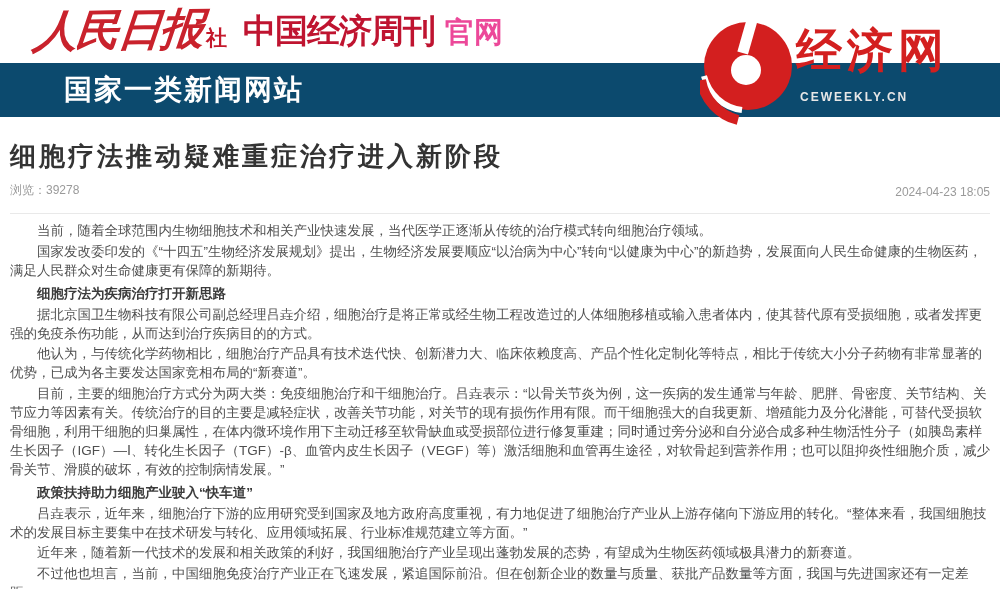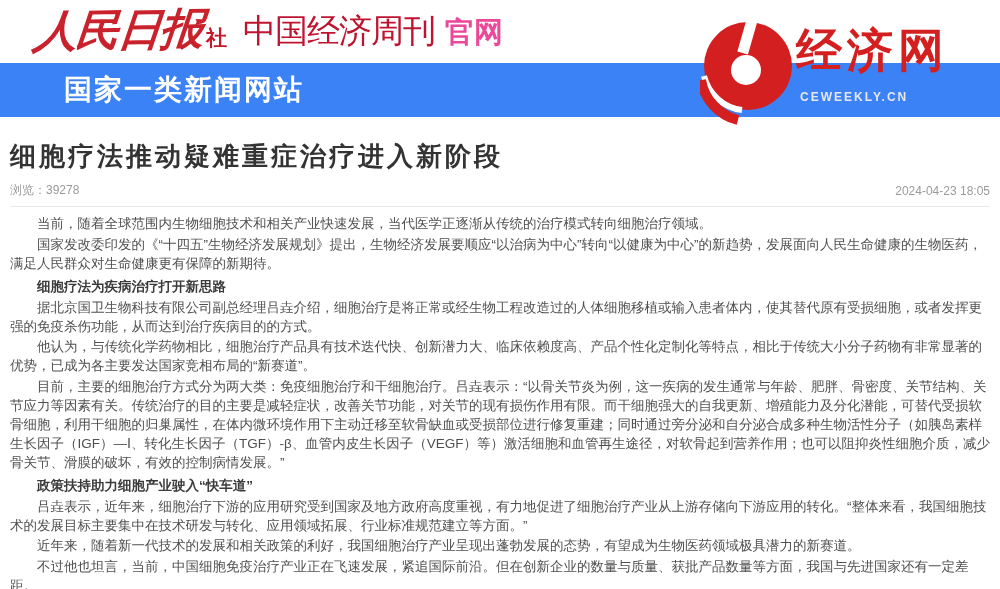--- a/index.html
+++ b/index.html
@@ -14,7 +14,7 @@
                 font-weight:bold; font-size:44px; line-height:52px; letter-spacing:-2px;
                 transform:skewX(-6deg) rotate(-1deg); color:#c9222c; }
   .paper-suffix { font-size:21px; font-weight:bold; margin:0 0 4px 4px; }
-  .weekly-name { font-size:33px; font-weight:normal; letter-spacing:-1px; margin:0 0 2px 16px; color:#bf1430; }
+  .weekly-name { font-size:33px; font-weight:bold; letter-spacing:-1px; margin:0 0 2px 16px; color:#bf1430; }
   .site-label { font-size:29px; font-weight:bold; margin:0 0 3px 10px; color:#ec4899; }
 
   .gray-band { position:absolute; left:0; top:63px; width:1000px; height:54px; background:#3b82f6; }

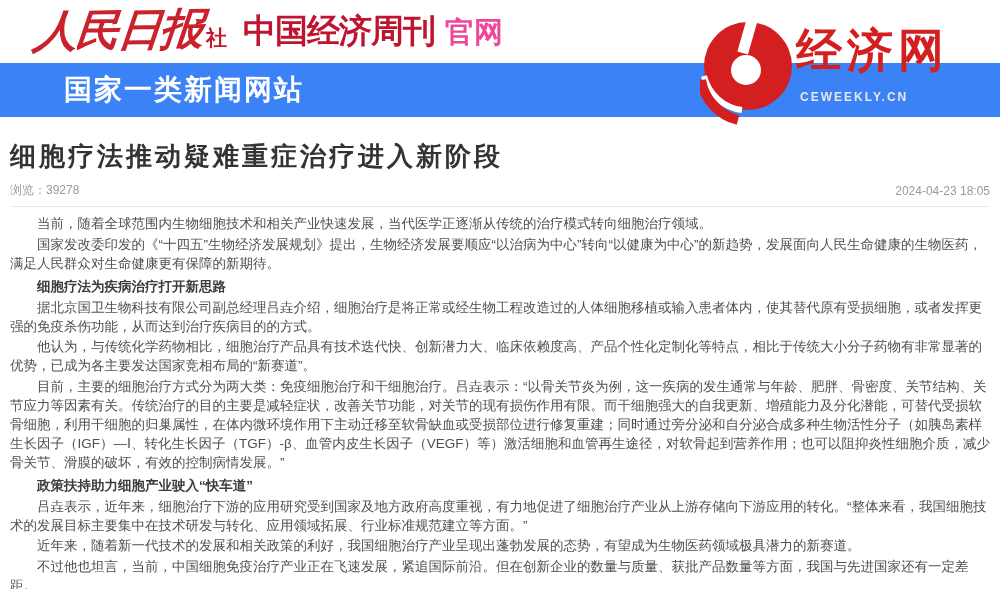--- a/index.html
+++ b/index.html
@@ -17,7 +17,7 @@
   .weekly-name { font-size:33px; font-weight:bold; letter-spacing:-1px; margin:0 0 2px 16px; color:#bf1430; }
   .site-label { font-size:29px; font-weight:bold; margin:0 0 3px 10px; color:#ec4899; }
 
-  .gray-band { position:absolute; left:0; top:63px; width:1000px; height:54px; background:#3b82f6; }
+  .gray-band { position:absolute; left:0; top:63px; width:1000px; height:54px; background:#0c4a6e; }
   .band-text { position:absolute; left:64px; top:0; line-height:54px; font-size:28px;
                font-weight:bold; color:#ffffff; letter-spacing:2px; }
 

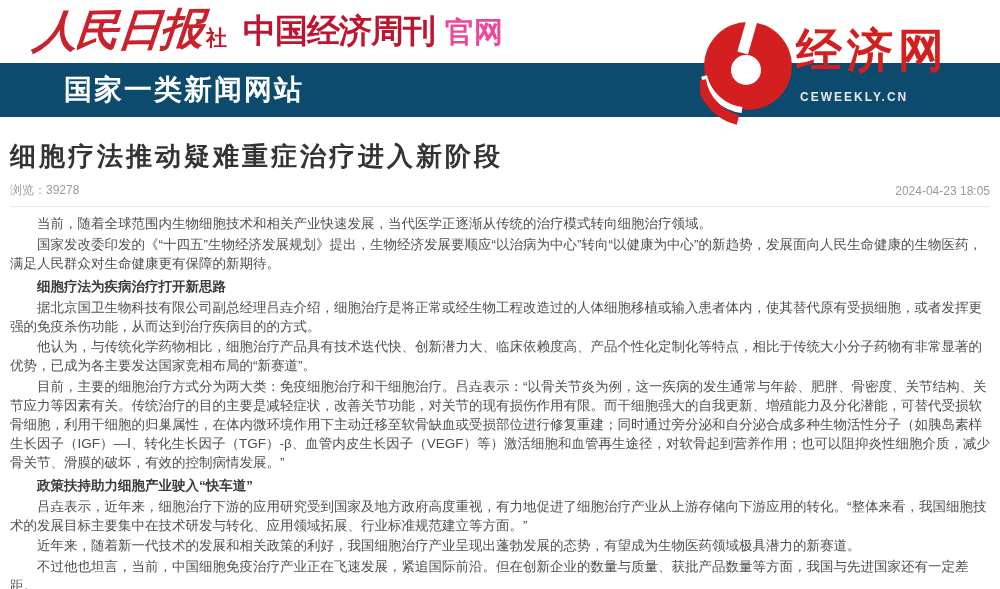--- a/index.html
+++ b/index.html
@@ -33,8 +33,8 @@
   .article { padding:0 10px; }
   .article-title { margin-top:9px; font-size:26px; font-weight:bold; color:#333;
                    letter-spacing:3px; }
-  .meta-row { display:flex; justify-content:space-between; align-items:center;
-              margin-top:8px; padding-bottom:7px; border-bottom:1px solid #e9e9e9;
+  .meta-row { display:flex; justify-content:space-between; align-items:flex-end;
+              margin-top:8px; padding-bottom:14px; border-bottom:1px solid #e9e9e9;
               font-size:12px; color:#9a9a9a; }
   .body-text { margin-top:7px; font-size:13.5px; line-height:19px; color:#4f4f4f; }
   .para { text-indent:2em; margin:1.5px 0; }

